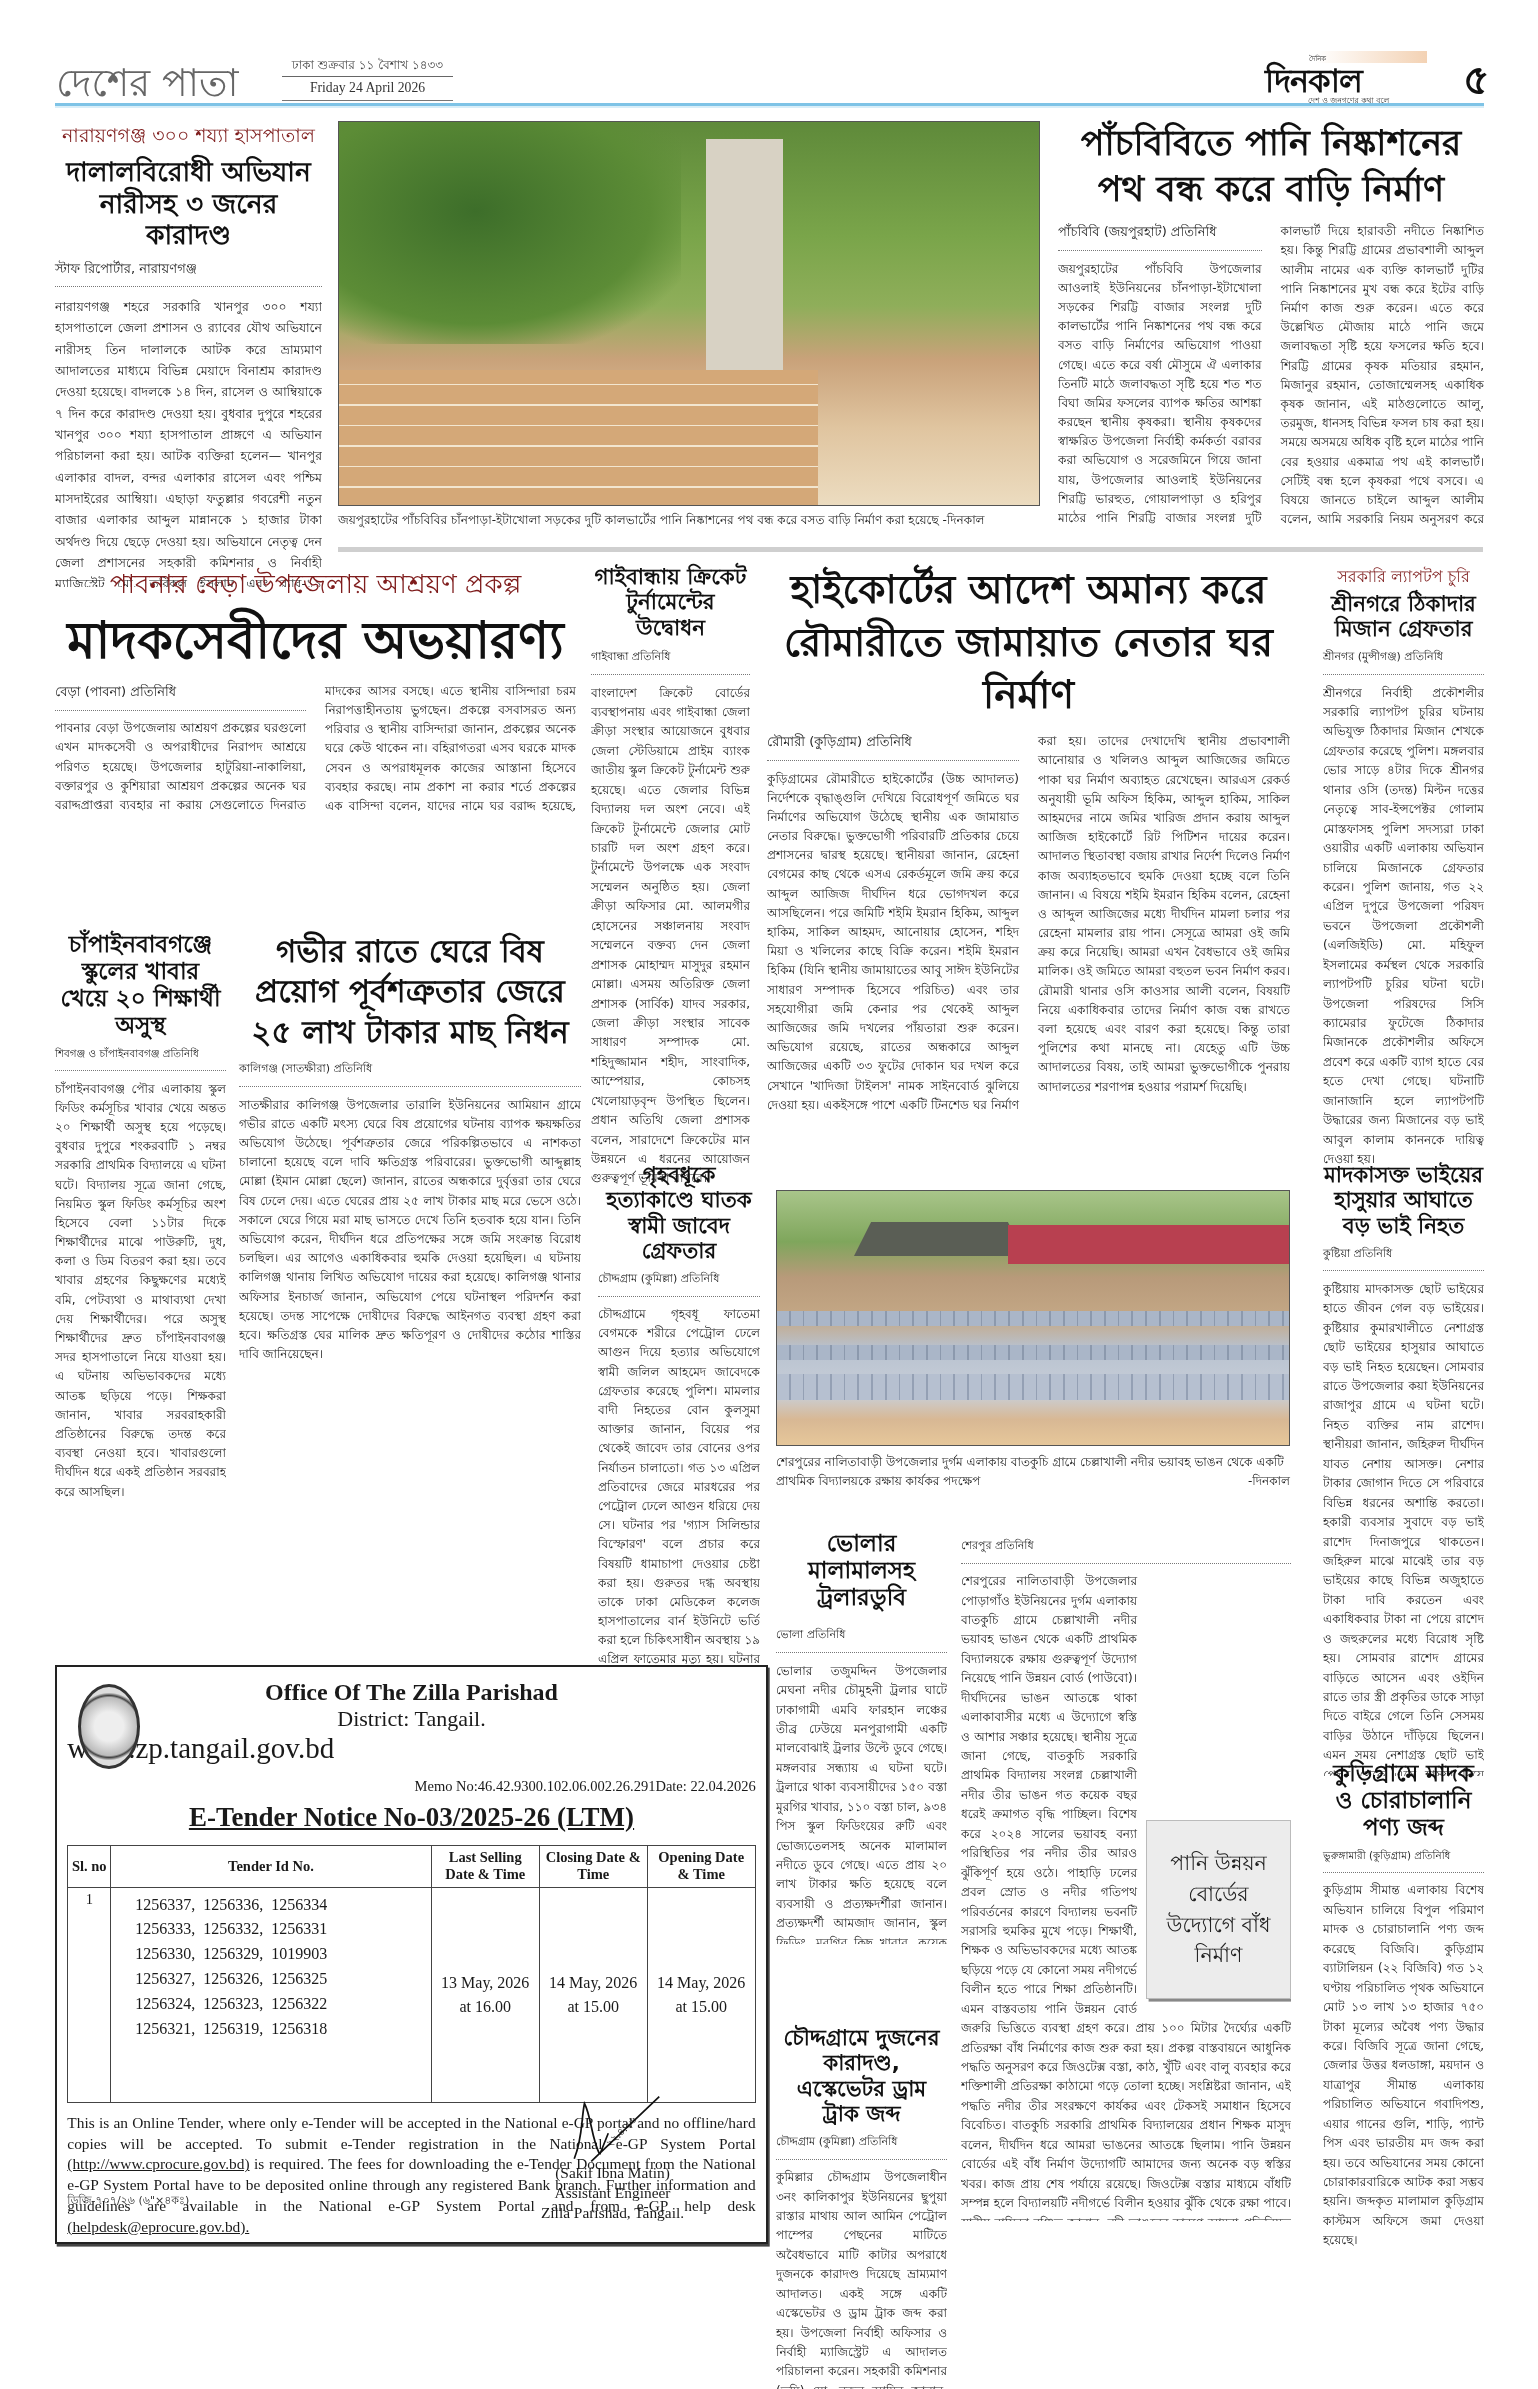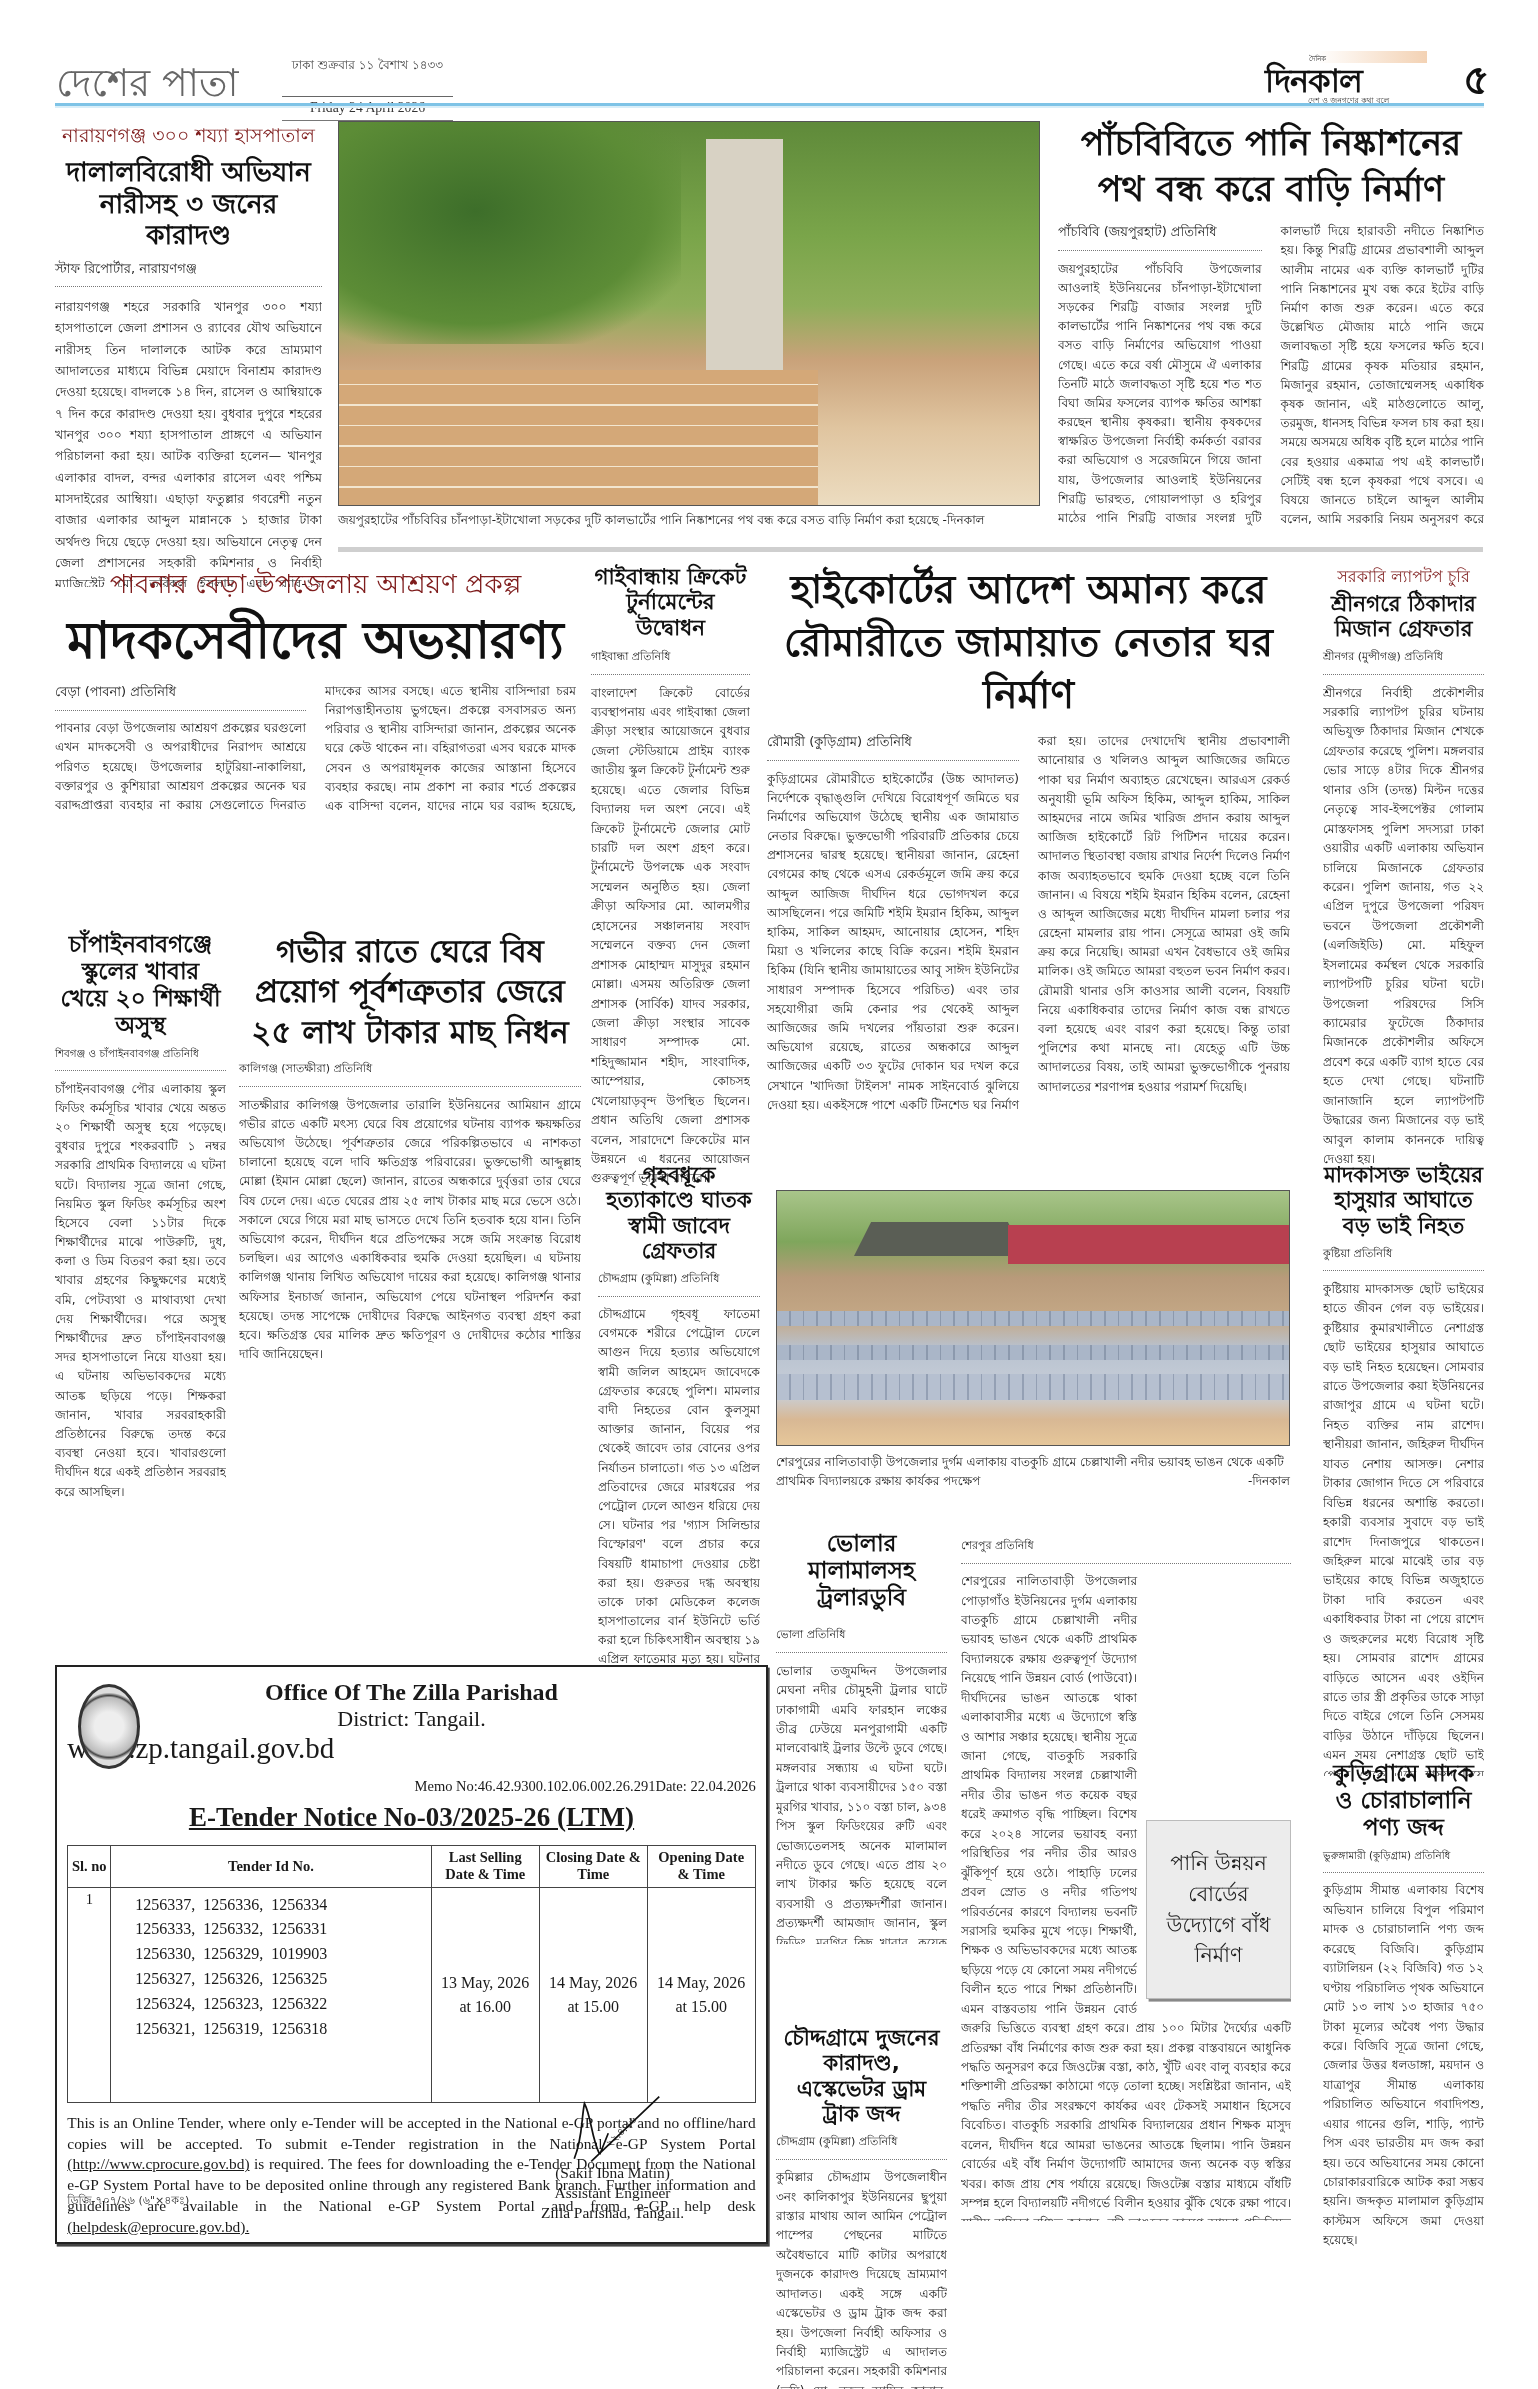--- a/index.html
+++ b/index.html
@@ -25,7 +25,7 @@
 <div class="abs" style="left:0;top:0;width:1538px;height:107px">
   <div class="abs" style="left:56px;top:53px;font-size:38px;color:#666;font-family:'DejaVu Sans',sans-serif">দেশের পাতা</div>
   <div class="abs" style="left:282px;top:56px;width:171px;text-align:center">
-    <div style="font-size:12px;color:#444;padding-bottom:20px;border-bottom:1.7px solid #666">ঢাকা শুক্রবার ১১ বৈশাখ ১৪৩৩</div>
+    <div style="font-size:12px;color:#444;padding-bottom:0;border-bottom:1.7px solid #666">ঢাকা শুক্রবার ১১ বৈশাখ ১৪৩৩</div>
     <div style="font-size:13.7px;color:#333;font-family:'Liberation Serif',serif;padding:3.4px 0;border-bottom:1.7px solid #777">Friday 24 April 2026</div>
   </div>
   <div class="abs" style="left:1265px;top:51px;width:179px;height:53px">

